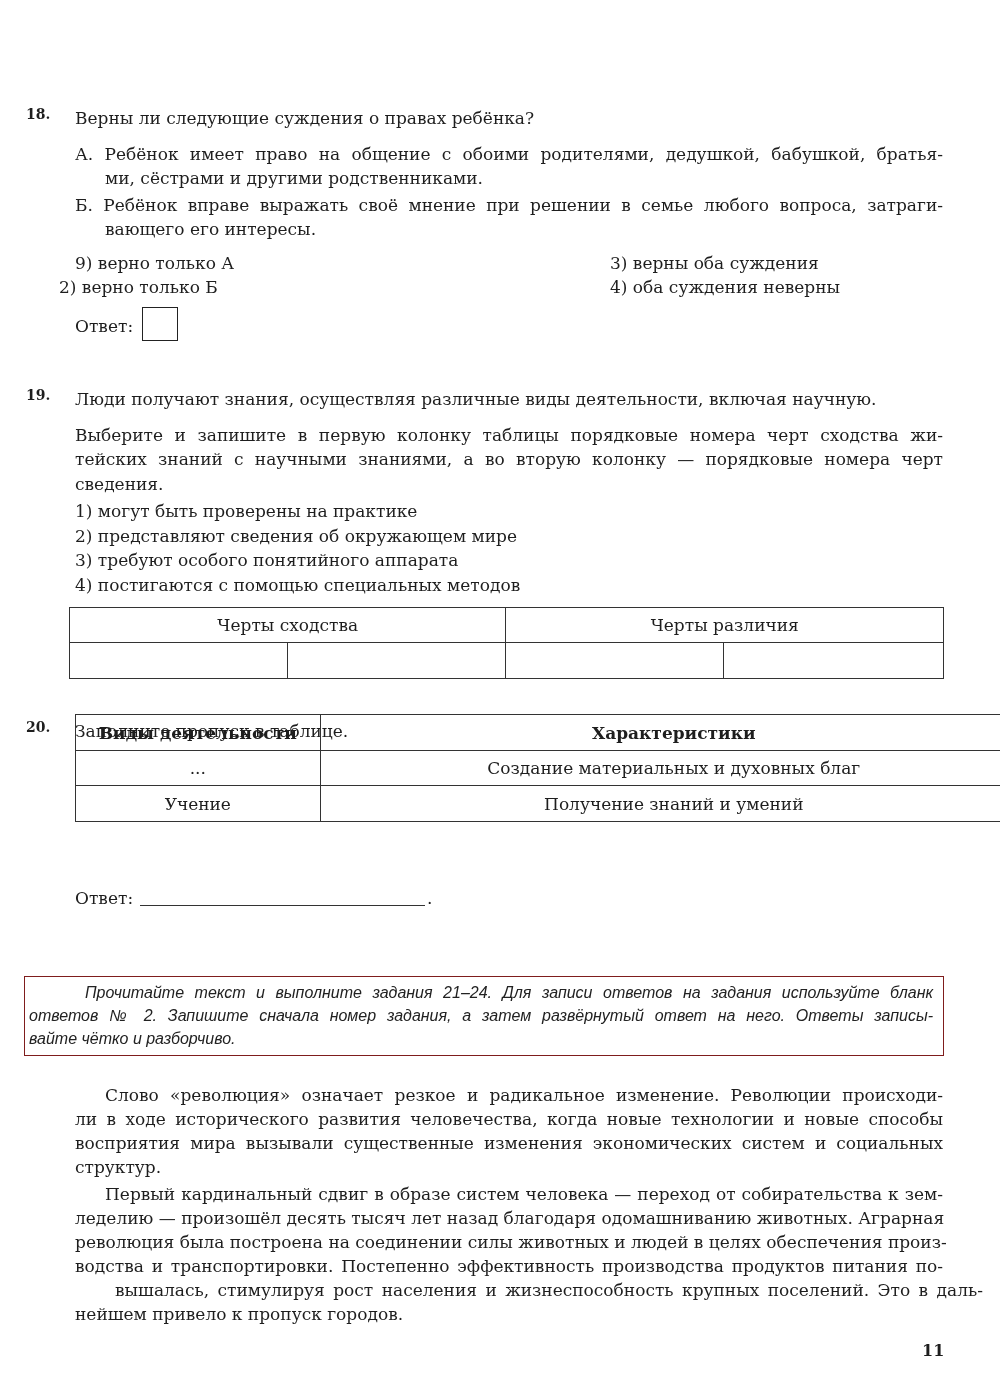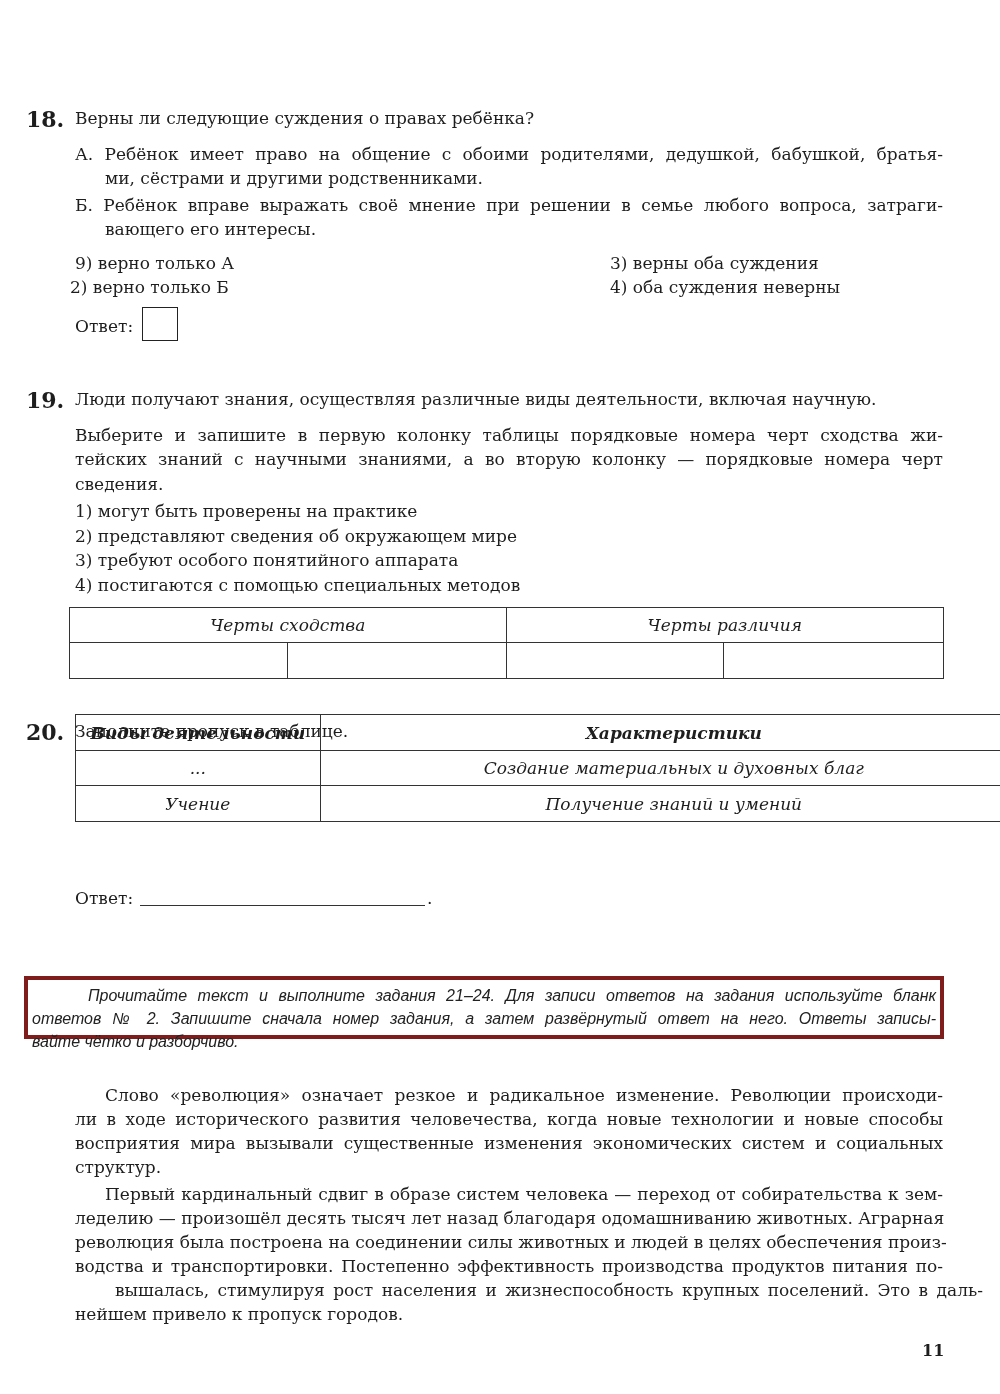--- a/index.html
+++ b/index.html
@@ -11,7 +11,7 @@
       font-size: 17px;
       overflow: hidden;
     }
-    .qnum { position: absolute; left: 26px; font-weight: bold; font-size: 22px; }
+    .qnum { position: absolute; left: 26px; font-weight: bold; font-size: 14px; }
     .line { position: absolute; white-space: nowrap; font-size: 17px; line-height: 24px; }
     .justify {
       position: absolute; left: 75px; width: 868px;

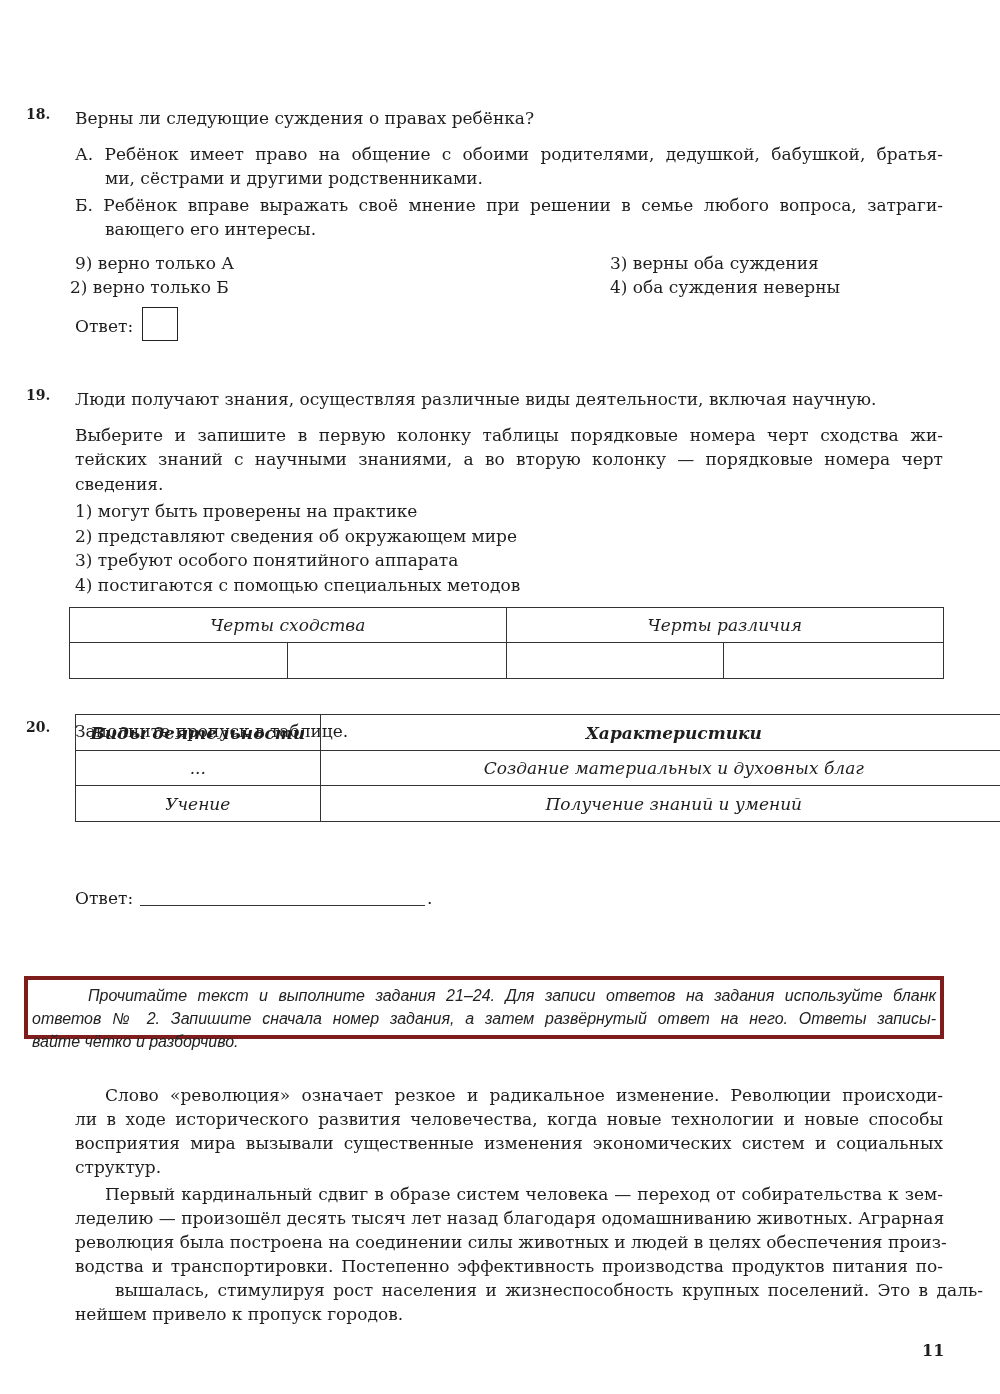--- a/index.html
+++ b/index.html
@@ -63,7 +63,7 @@
   <div class="line" style="left:105px; top:217px;">вающего его интересы.</div>
 
   <div class="line" style="left:75px; top:251px;">9) верно только А</div>
-  <div class="line" style="left:70px; top:275px;text-align:center;">2) верно только Б</div>
+  <div class="line" style="left:59px; top:275px;text-align:center;">2) верно только Б</div>
   <div class="line" style="left:610px; top:251px;">3) верны оба суждения</div>
   <div class="line" style="left:610px; top:275px;">4) оба суждения неверны</div>
 

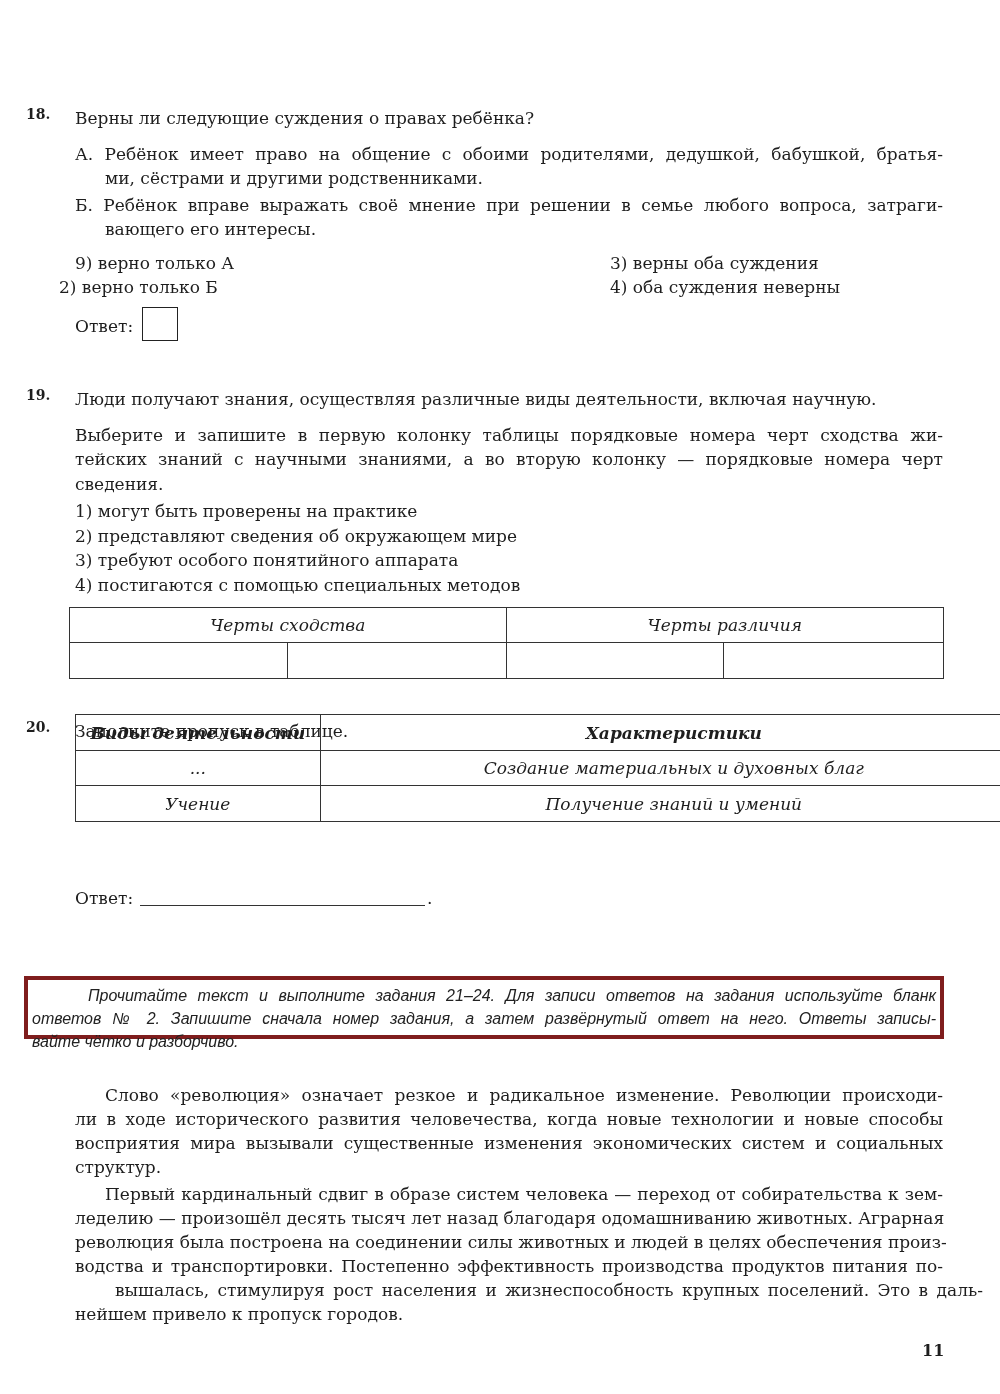--- a/index.html
+++ b/index.html
@@ -29,7 +29,7 @@
       border: 1.5px solid #222;
     }
     table.grid {
-      position: absolute; border-collapse: collapse; font-style: italic;
+      position: absolute; border-collapse: collapse;
     }
     table.grid td {
       border: 1px solid #333; text-align: center; vertical-align: middle;

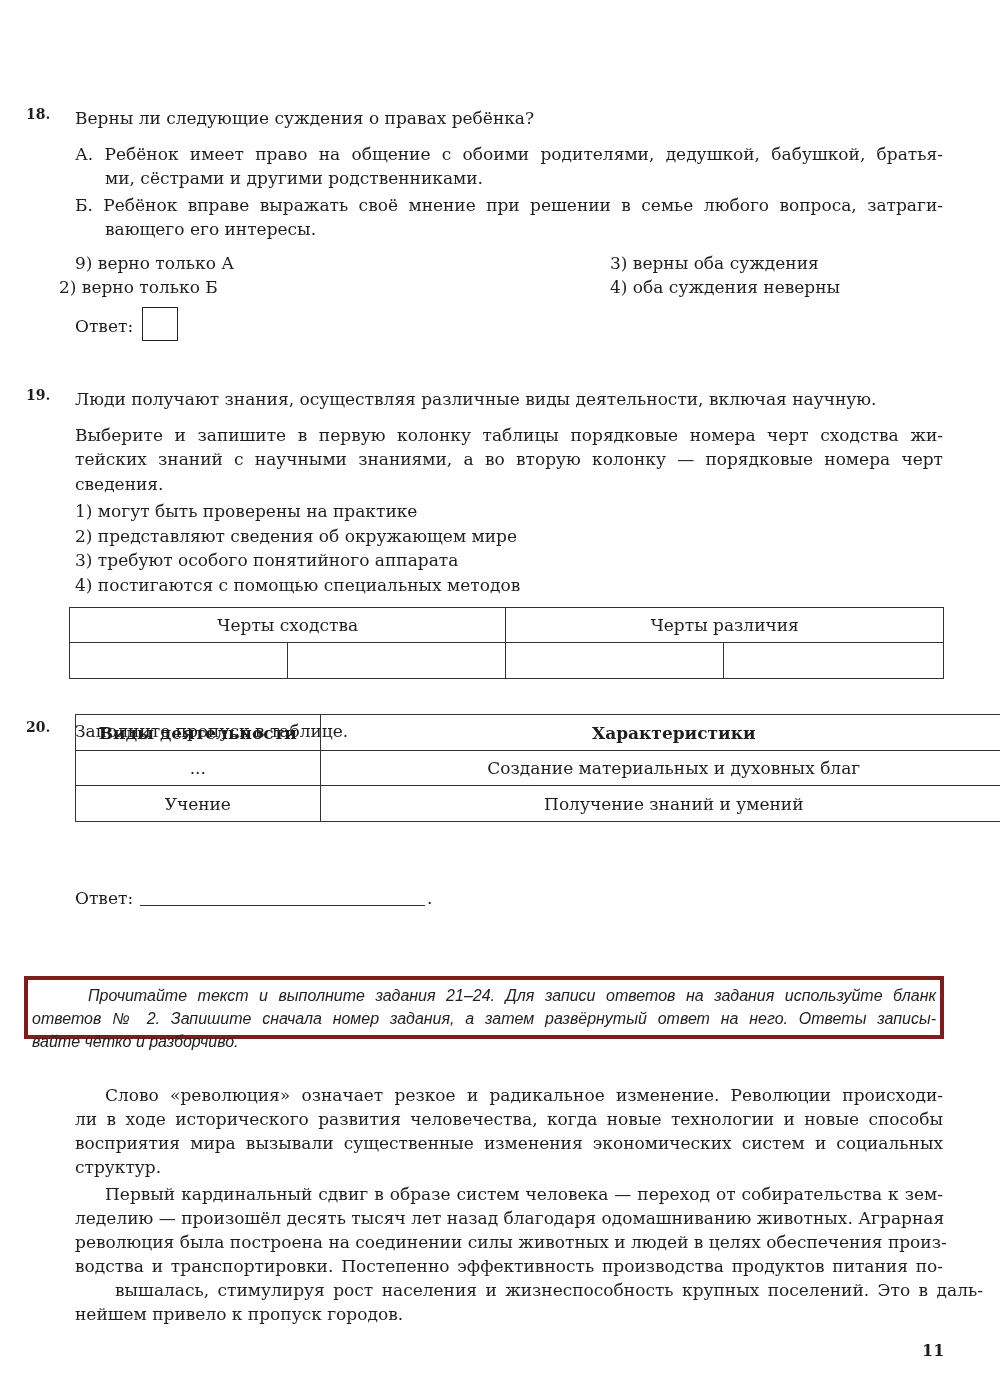--- a/index.html
+++ b/index.html
@@ -36,8 +36,8 @@
       font-size: 17px; padding: 0;
     }
     .info-box {
-      position: absolute; left: 24px; top: 976px; width: 920px; height: 63px;
-      border: 4px solid #7f1d1d;
+      position: absolute; left: 24px; top: 976px; width: 920px; height: 80px;
+      border: 1px solid #7f1d1d;
     }
     .info-line {
       position: absolute; font-family: "Liberation Sans", "DejaVu Sans", sans-serif;

